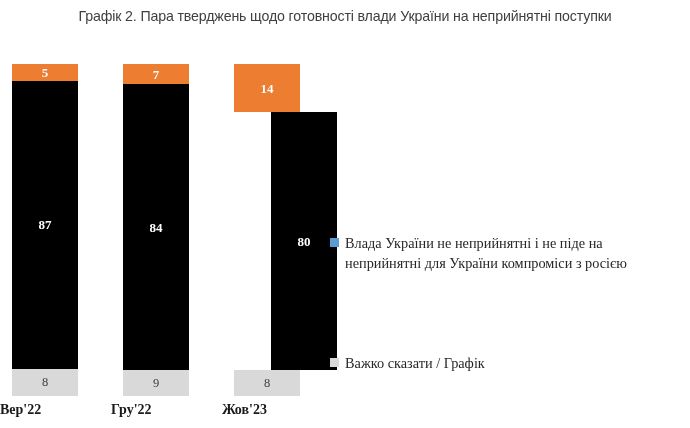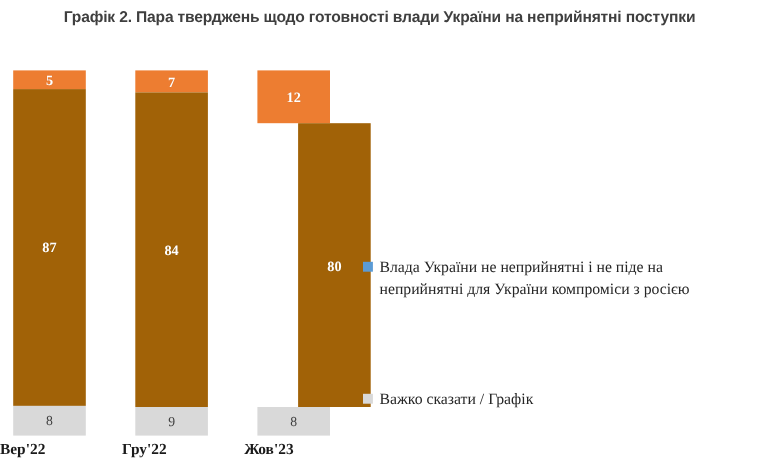--- a/index.html
+++ b/index.html
@@ -23,7 +23,7 @@
     width: 690px;
     text-align: center;
     font-family: "Liberation Sans", sans-serif;
-    font-weight: bold;
+    font-weight: normal;
     font-size: 14.2px;
     color: #3f3f3f;
     letter-spacing: -0.15px;

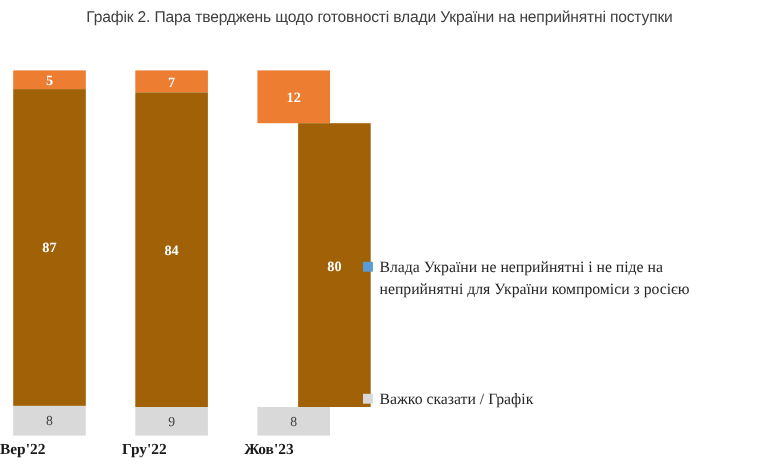--- a/index.html
+++ b/index.html
@@ -172,7 +172,7 @@
   <div class="bar-column col2">
     <div class="bar-stack">
       <div class="seg seg-orange" style="height:49.8px;">
-        <span class="seg-value">12</span>
+        <span class="seg-value">14</span>
       </div>
       <div class="seg seg-blue" style="height:265.6px;margin-left:37px;">
         <span class="seg-value">80</span>

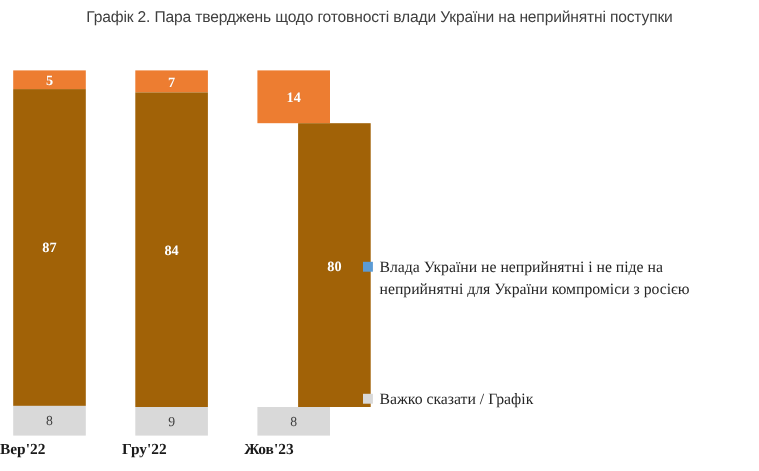--- a/index.html
+++ b/index.html
@@ -76,7 +76,7 @@
     text-shadow: 0 0 1px rgba(0,0,0,0.15);
   }
   .seg-orange { background: #ED7D31; }
-  .seg-blue   { background: #a16207; }
+  .seg-blue   { background: #000000; }
   .seg-gray   { background: #D9D9D9; }
   .seg-gray .seg-value {
     color: #3f3f3f;

